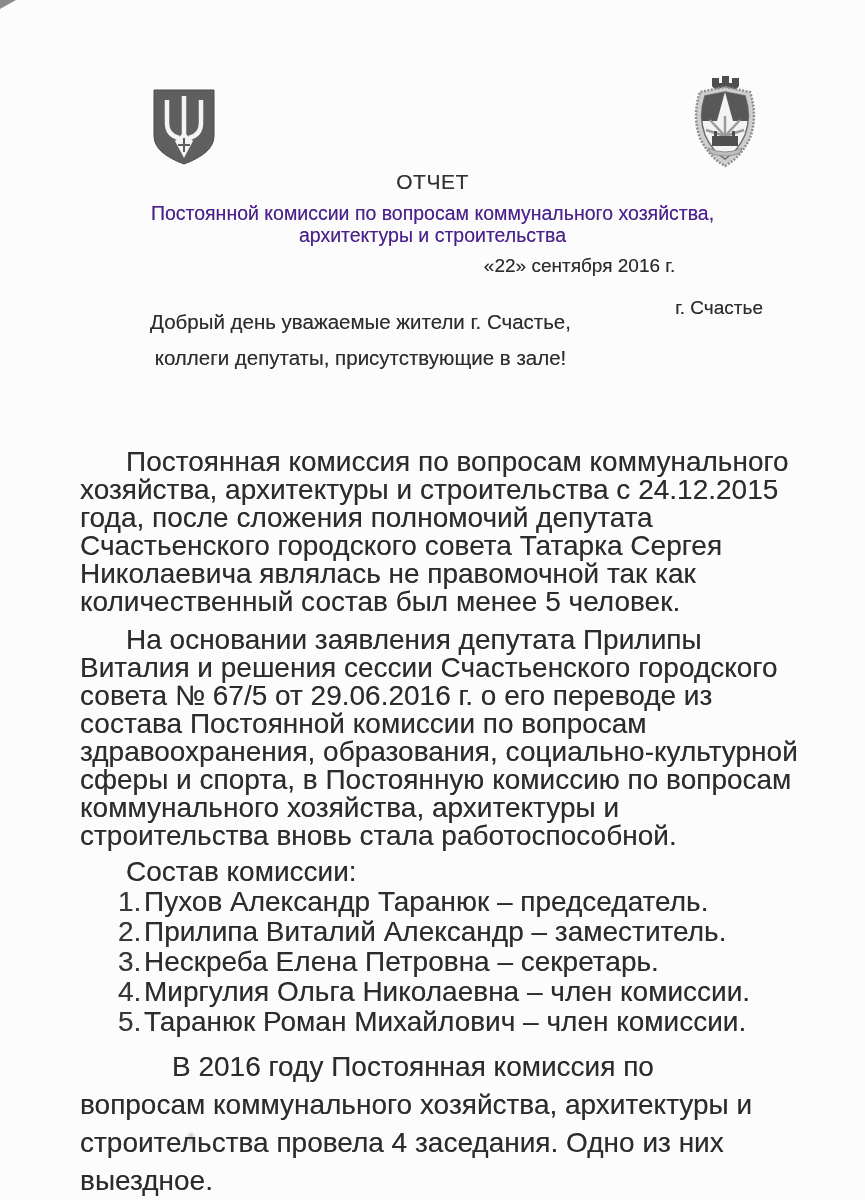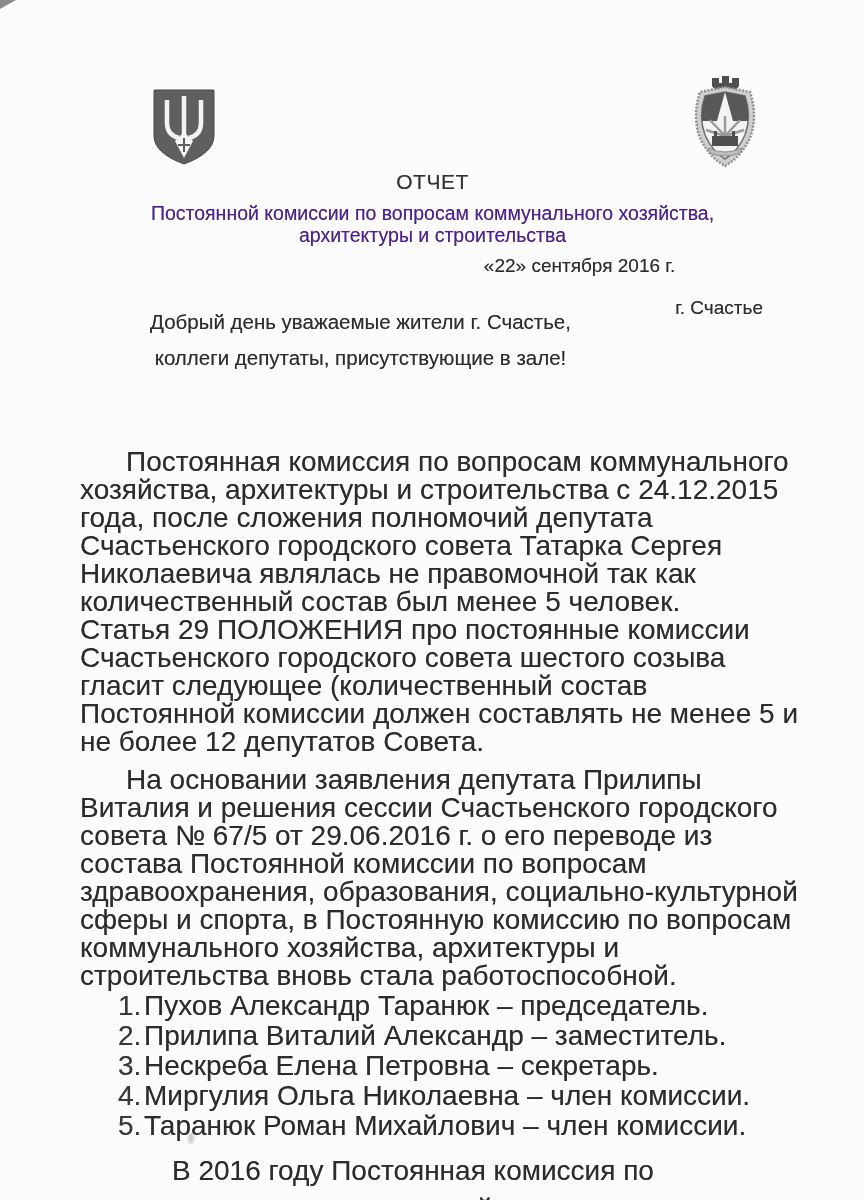--- a/index.html
+++ b/index.html
@@ -144,7 +144,6 @@
 
   <div class="body-block">
     <p class="para-indent">Постоянная комиссия по вопросам коммунального хозяйства, архитектуры и строительства с 24.12.2015 года, после сложения полномочий депутата Счастьенского городского совета Татарка Сергея Николаевича являлась не правомочной так как количественный состав был менее 5 человек.</p>
-    <p class="para-noindent">Статья 29 ПОЛОЖЕНИЯ про постоянные комиссии Счастьенского городского совета шестого созыва гласит следующее (количественный состав Постоянной комиссии должен составлять не менее 5 и не более 12 депутатов Совета.</p>
     <p class="para-indent para-gap">На основании заявления депутата Прилипы Виталия и решения сессии Счастьенского городского совета № 67/5 от 29.06.2016 г. о его переводе из состава Постоянной комиссии по вопросам здравоохранения, образования, социально-культурной сферы и спорта, в Постоянную комиссию по вопросам коммунального хозяйства, архитектуры и строительства вновь стала работоспособной.</p>
 
 

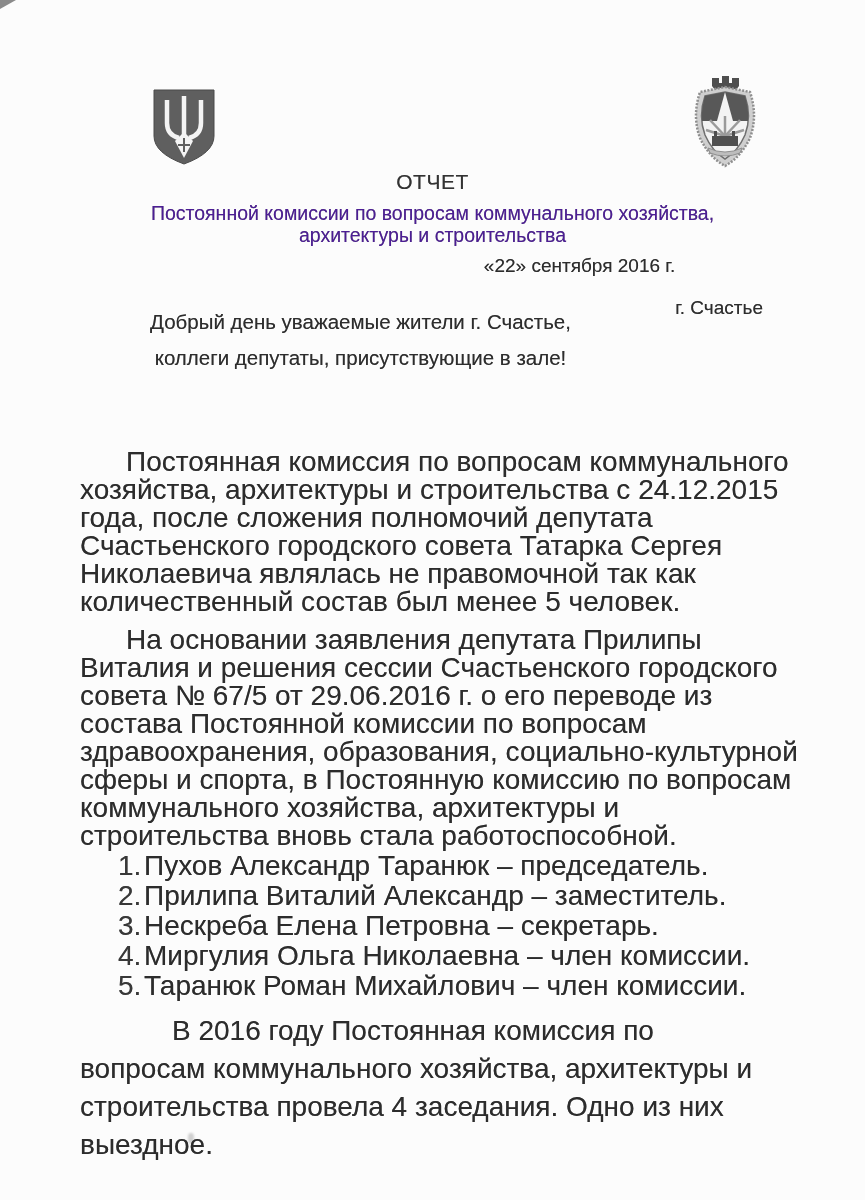--- a/index.html
+++ b/index.html
@@ -146,6 +146,7 @@
     <p class="para-indent">Постоянная комиссия по вопросам коммунального хозяйства, архитектуры и строительства с 24.12.2015 года, после сложения полномочий депутата Счастьенского городского совета Татарка Сергея Николаевича являлась не правомочной так как количественный состав был менее 5 человек.</p>
     <p class="para-indent para-gap">На основании заявления депутата Прилипы Виталия и решения сессии Счастьенского городского совета № 67/5 от 29.06.2016 г. о его переводе из состава Постоянной комиссии по вопросам здравоохранения, образования, социально-культурной сферы и спорта, в Постоянную комиссию по вопросам коммунального хозяйства, архитектуры и строительства вновь стала работоспособной.</p>
 
+    <p class="composition-heading">Состав комиссии:</p>
 
     <ol class="members-list">
       <li>

